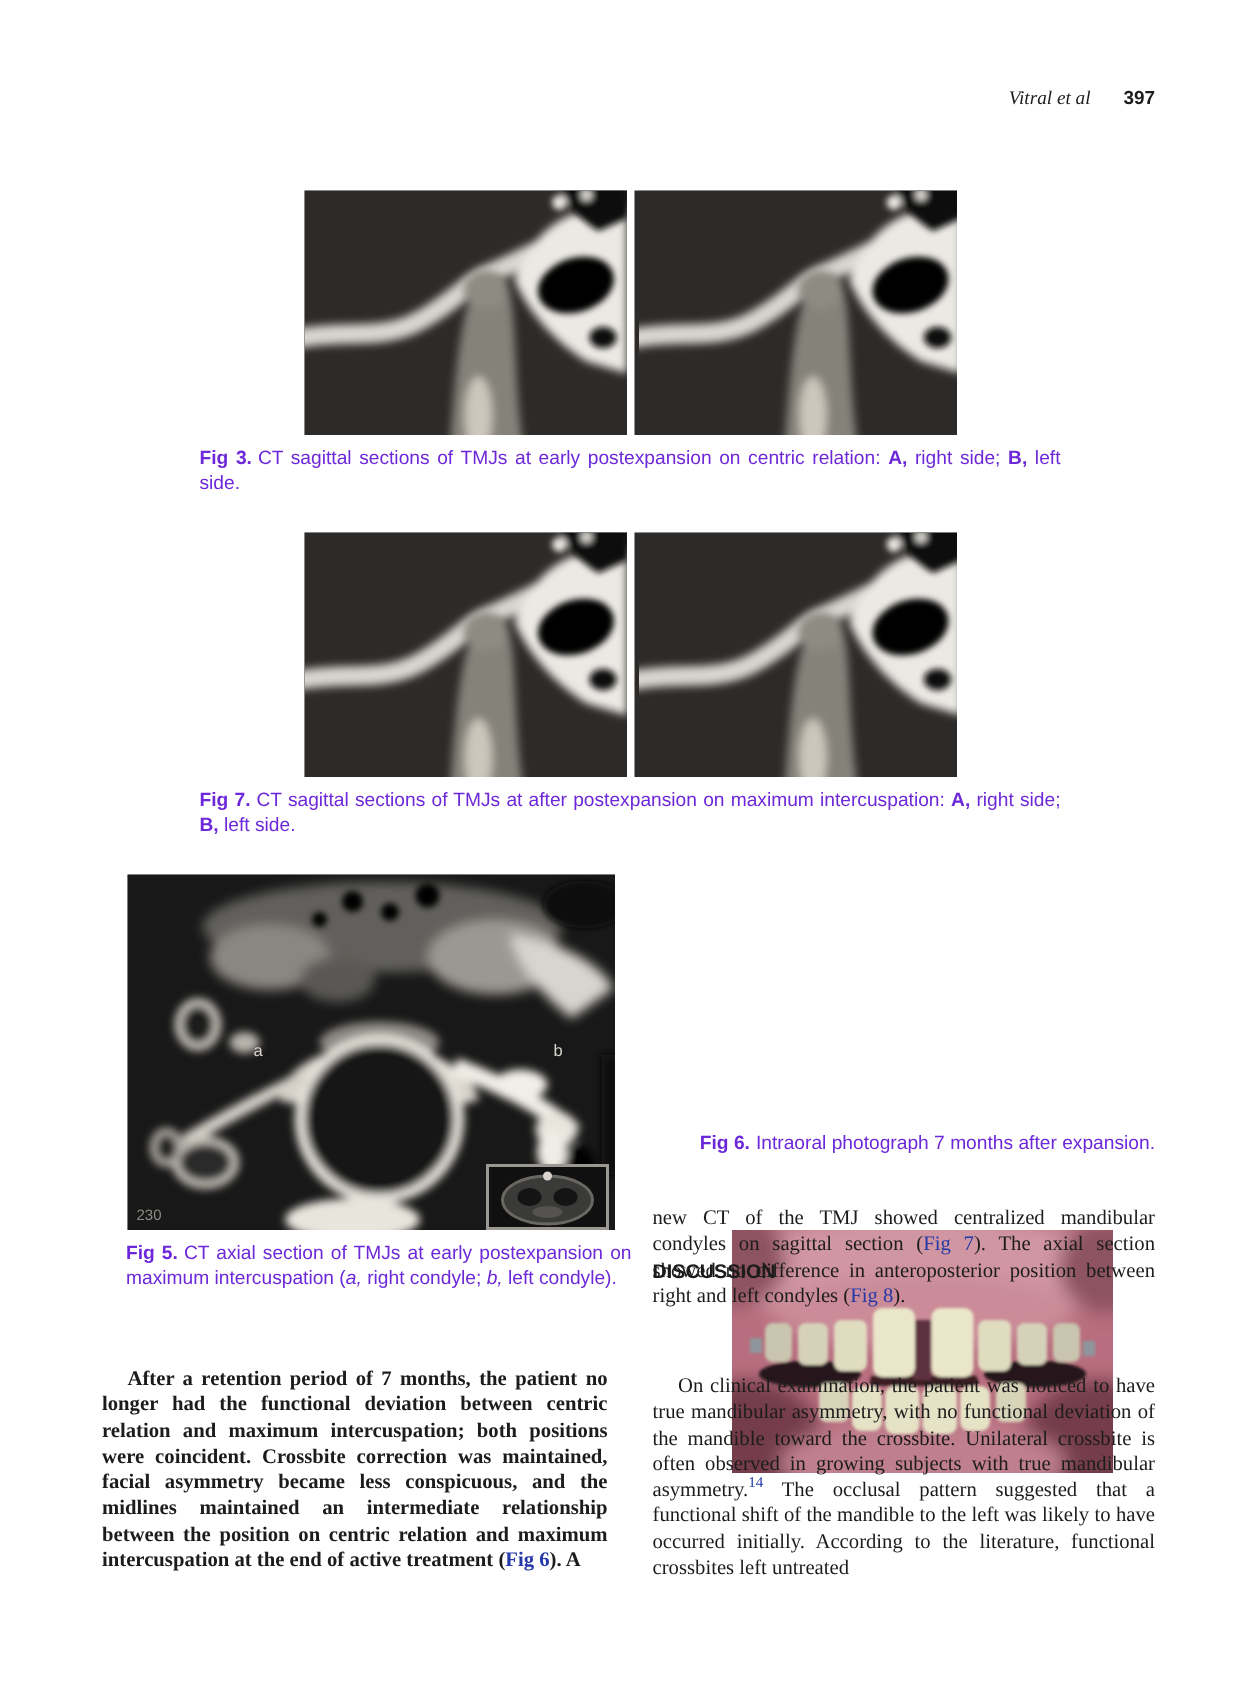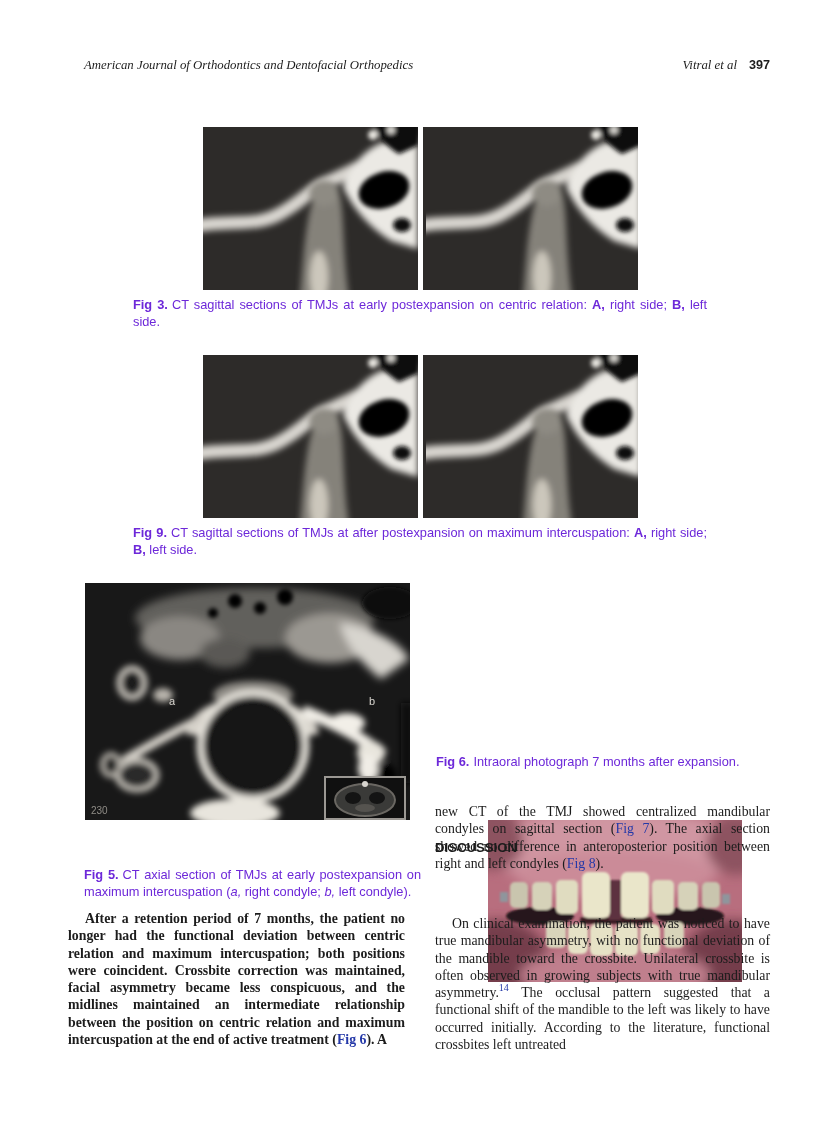--- a/index.html
+++ b/index.html
@@ -177,7 +177,6 @@
 </svg>
 
 <div class="abs hdr-left">
-  <div>American Journal of Orthodontics and Dentofacial Orthopedics</div>
 </div>
 <div class="abs hdr-right">
   <span class="authors">Vitral et al</span><span class="folio">397</span>

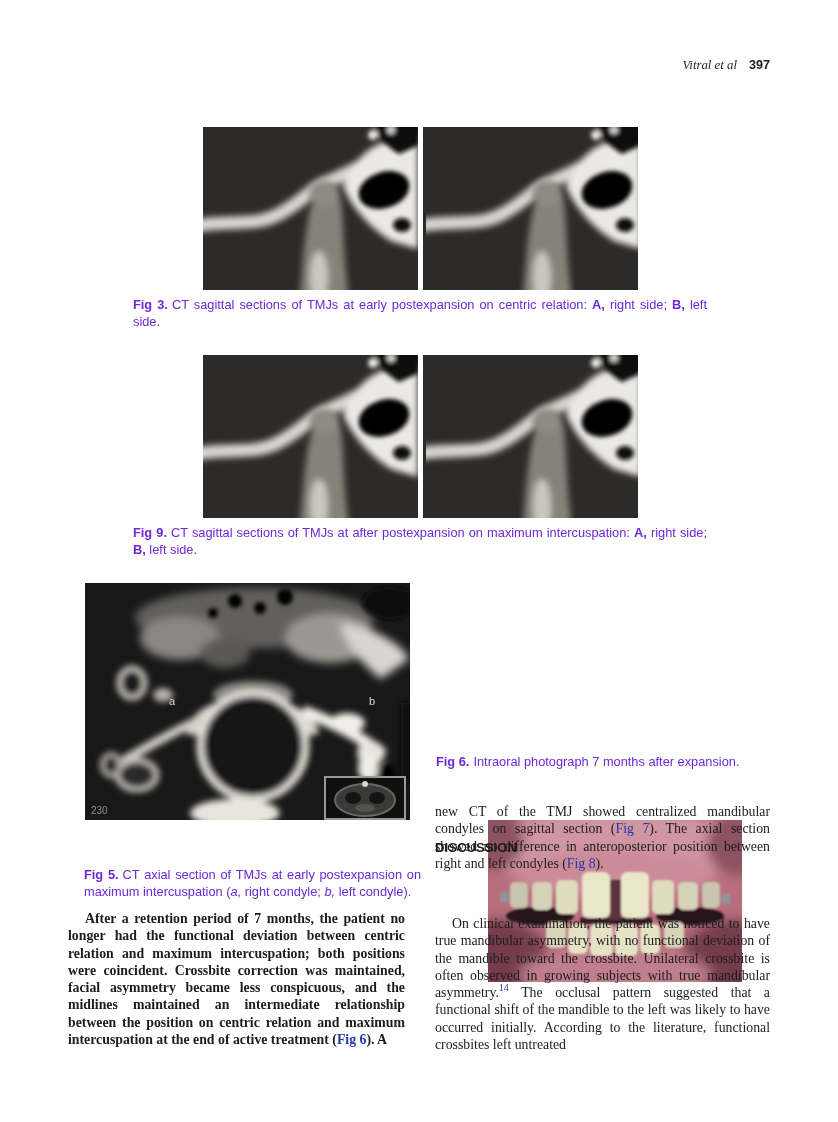--- a/index.html
+++ b/index.html
@@ -14,7 +14,7 @@
   .hdr-left { left:84px; top:58px; font-style:italic; font-size:12.8px; line-height:15.5px; }
   .hdr-right { top:58px; left:662px; width:108px; font-size:12.8px; text-align:right; white-space:nowrap; }
   .hdr-right .authors { font-style:italic;margin-top:36px; }
-  .hdr-right .folio { font-family:"Liberation Sans", sans-serif; font-weight:bold; font-size:12.6px; margin-left:12px; }
+  .hdr-right .folio { font-family:"Liberation Sans", sans-serif; font-weight:bold; font-size:12.6px; margin-left:22px; }
 
   
   .fig-row { display:flex; gap:5px; }

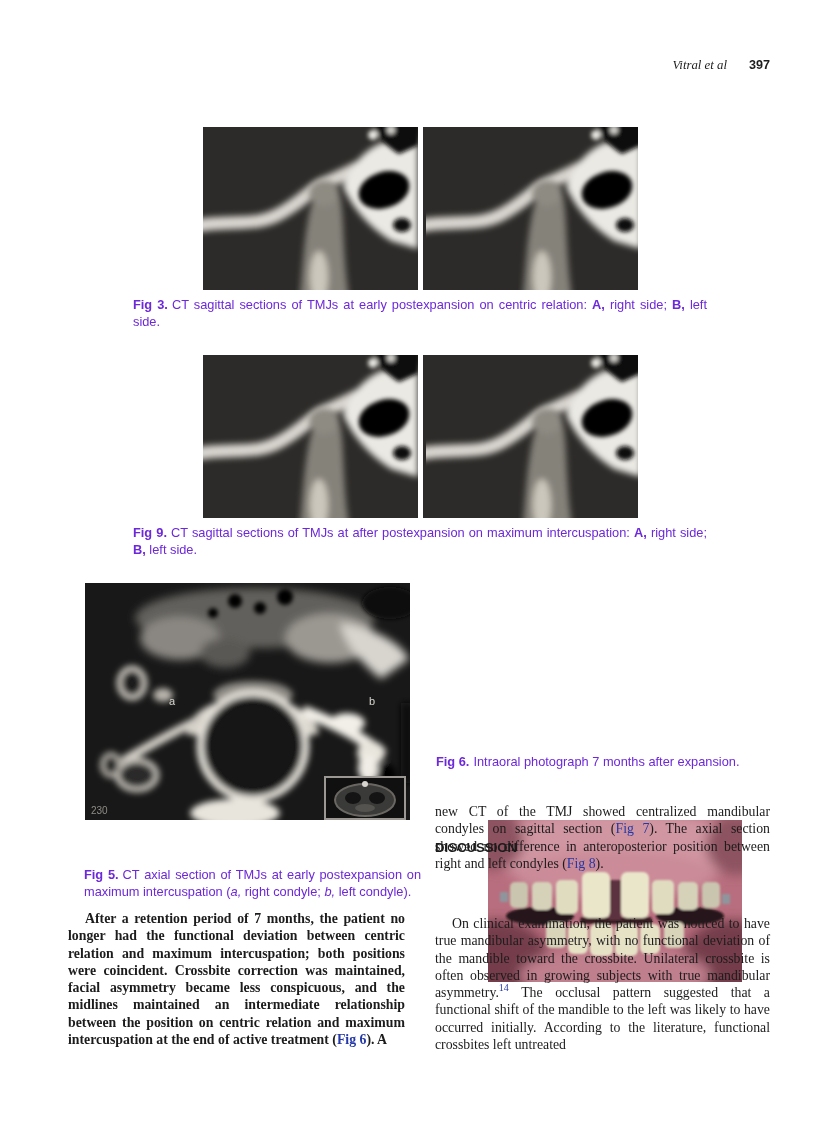--- a/index.html
+++ b/index.html
@@ -213,7 +213,7 @@
 </div>
 
 <div class="abs caption cap-fig4">
-  <span class="figlab">Fig 9.</span><span>CT sagittal sections of TMJs at after postexpansion on maximum intercuspation: </span><b>A,</b><span> right side; </span><b>B,</b><span> left side.</span>
+  <span class="figlab">Fig 7.</span><span>CT sagittal sections of TMJs at after postexpansion on maximum intercuspation: </span><b>A,</b><span> right side; </span><b>B,</b><span> left side.</span>
 </div>
 
 <div class="abs axial-frame" style="left:85px; top:583px;">

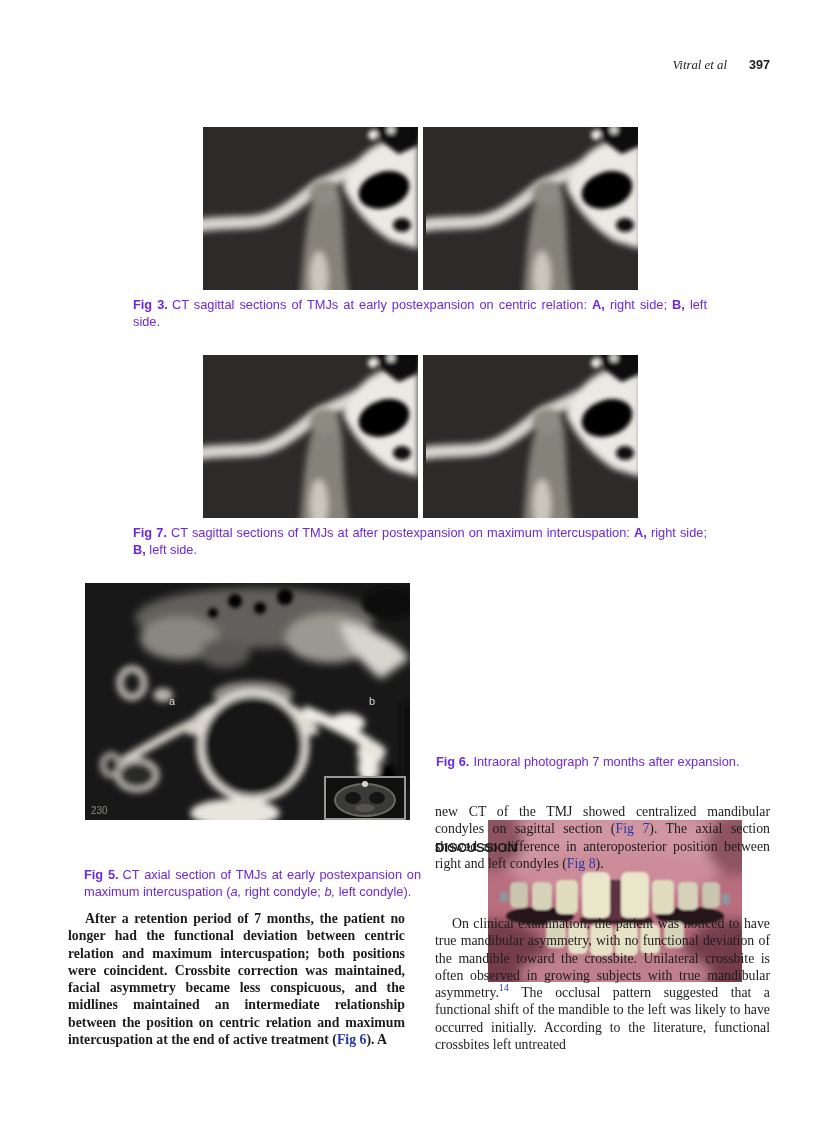--- a/index.html
+++ b/index.html
@@ -41,7 +41,7 @@
   .cap-fig3 { left:133px; top:297px; width:574px; }
   .cap-fig4 { left:133px; top:525px; width:574px; }
   .cap-fig5 { left:84px; top:827px; width:337px;margin-top:40px; }
-  .cap-fig6 { left:436px; top:754px; width:334px; text-align:left; }
+  .cap-fig6 { left:436px; top:754px; width:334px; text-align:right; }
 
   
   .bodytext { font-size:13.8px; line-height:17.3px; text-align:justify;margin-top:16px; }

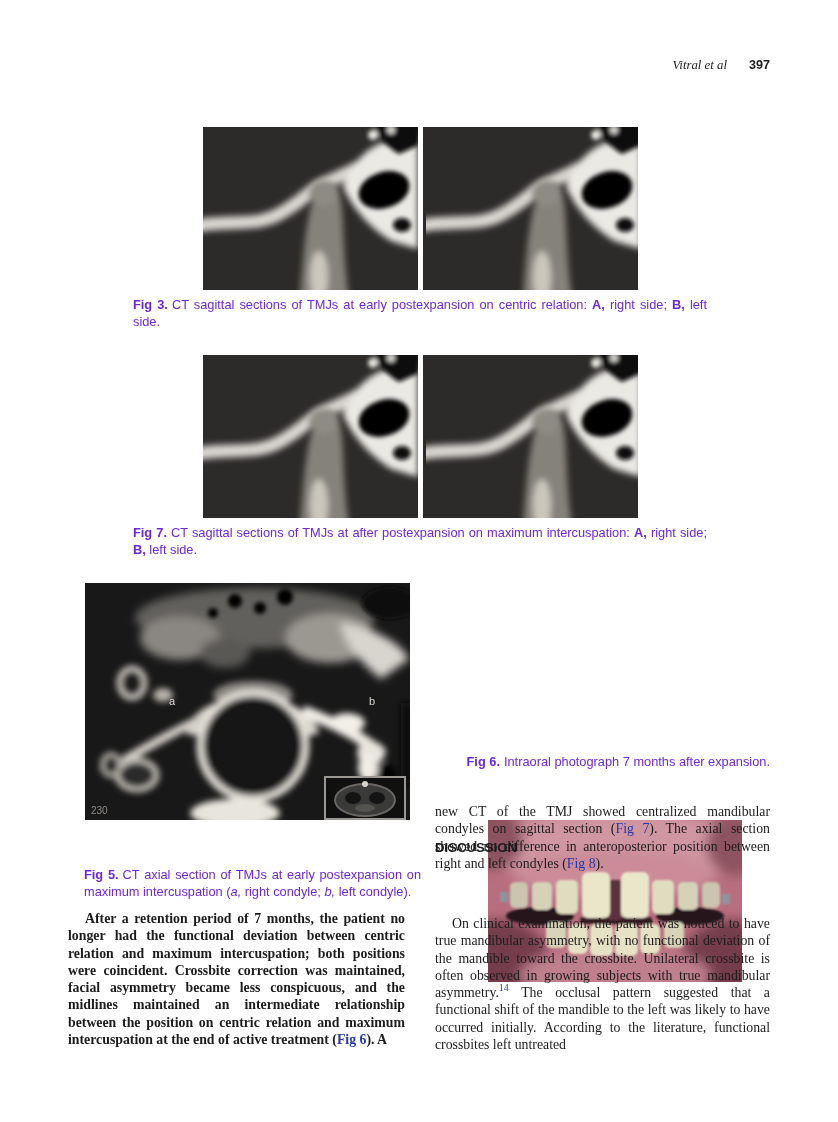--- a/index.html
+++ b/index.html
@@ -40,7 +40,7 @@
   .caption .it { font-style:italic; }
   .cap-fig3 { left:133px; top:297px; width:574px; }
   .cap-fig4 { left:133px; top:525px; width:574px; }
-  .cap-fig5 { left:84px; top:827px; width:337px;margin-top:40px; }
+  .cap-fig5 { left:84px; top:827px; width:337px; }
   .cap-fig6 { left:436px; top:754px; width:334px; text-align:right; }
 
   

